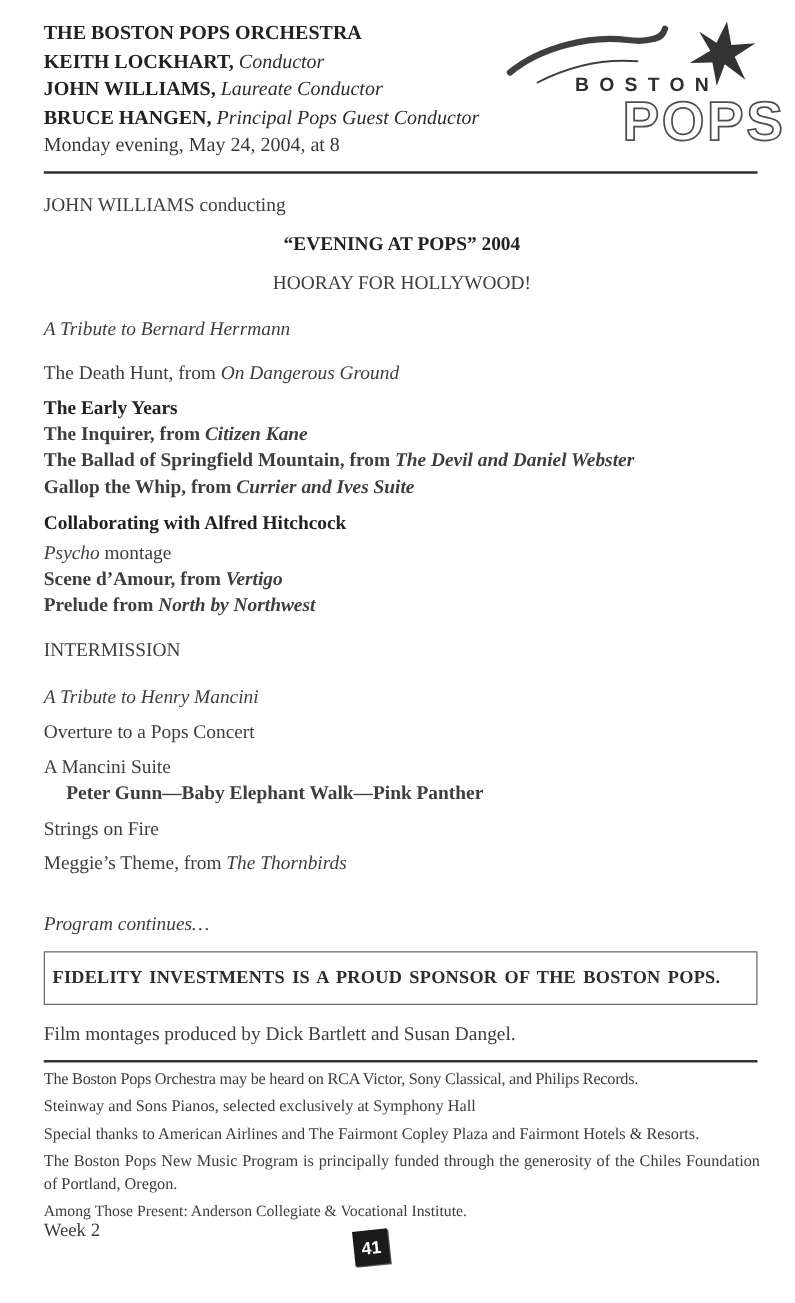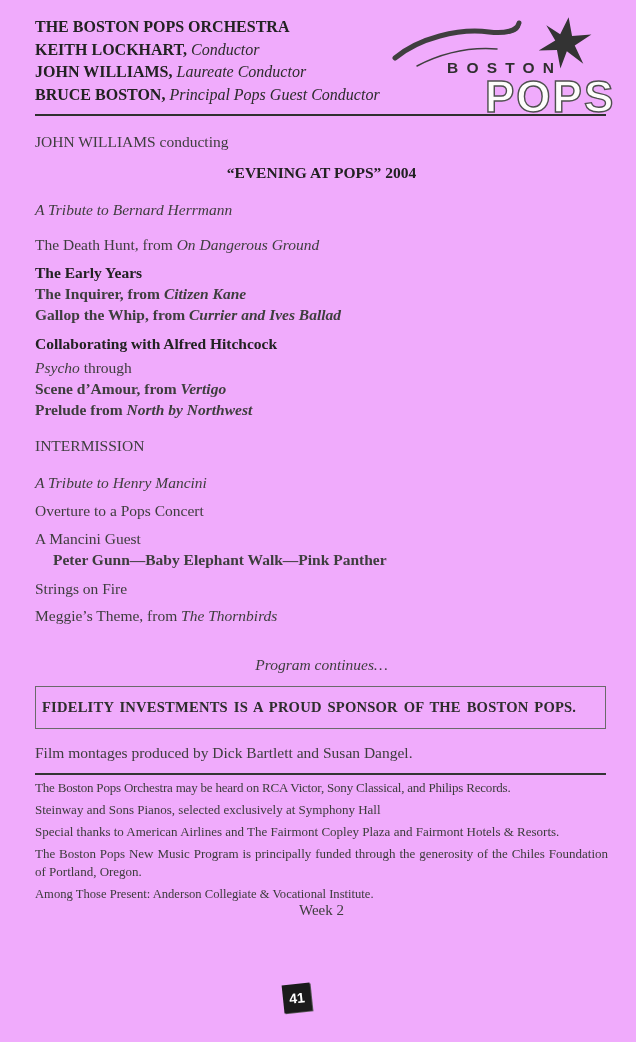--- a/index.html
+++ b/index.html
@@ -7,7 +7,7 @@
     position:relative;
     width:636px;height:1042px;
     margin:0 auto;
-    background:#f0abfc;
+    background:#ffffff;
     font-family:"Liberation Serif","DejaVu Serif",serif;
     color:#3e3e3e;
     box-sizing:border-box;

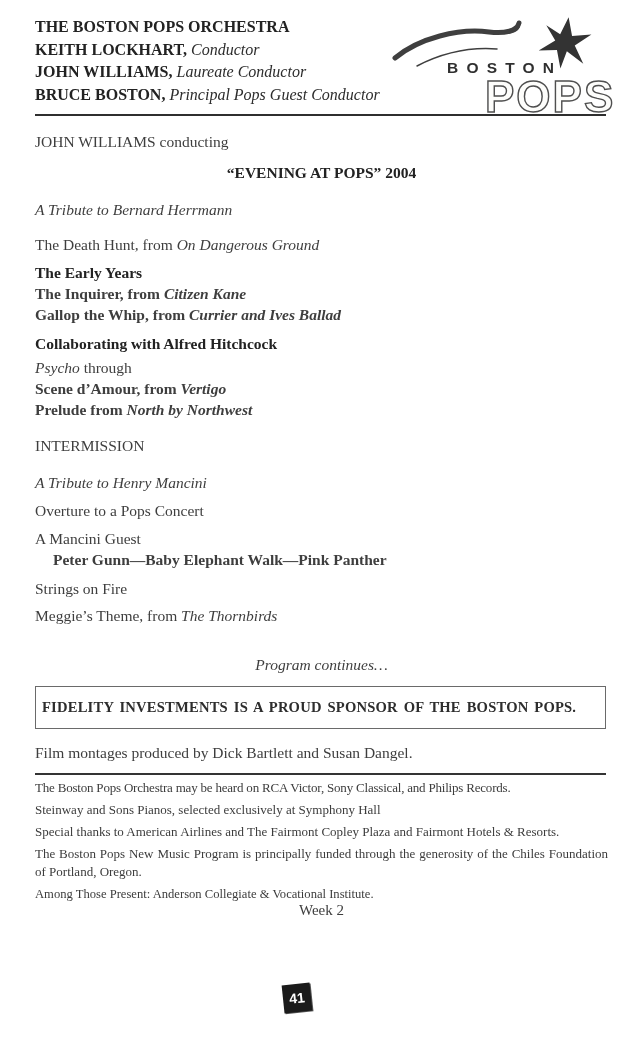--- a/index.html
+++ b/index.html
@@ -19,7 +19,7 @@
   .b{font-weight:bold;color:#222;}
   .i{font-style:italic;}
   .date-line{color:#3a3a3a;}
-  .logo{position:absolute;left:354px;top:0px;width:230px;height:108px;}
+  .logo{position:absolute;left:367px;top:0px;width:230px;height:108px;}
   .rule{border:none;border-top:2.5px solid #2f2f2f;margin:8px 2px 0 0;}
   .rule2{border:none;border-top:2px solid #343434;margin:10px 2px 0 0;}
   .l{font-size:15.5px;line-height:21px;}

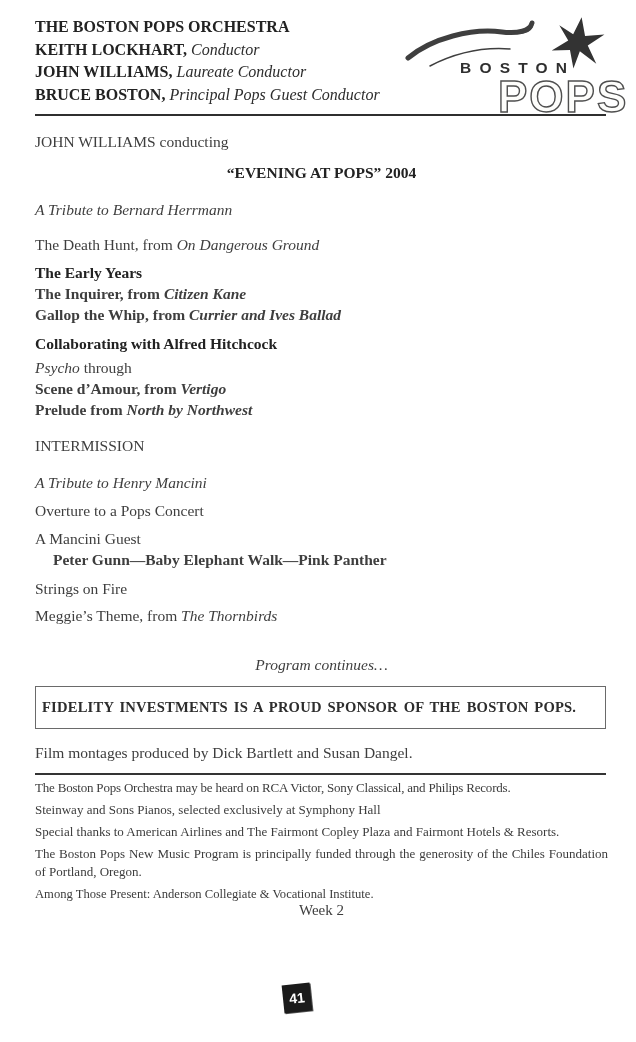--- a/index.html
+++ b/index.html
@@ -73,7 +73,7 @@
       <span class="i">Laureate Conductor</span>
     </div>
     <div class="hdr-line">
-      <span class="b">BRUCE BOSTON,</span>
+      <span class="b">BRUCE HANGEN,</span>
       <span class="i">Principal Pops Guest Conductor</span>
     </div>
 

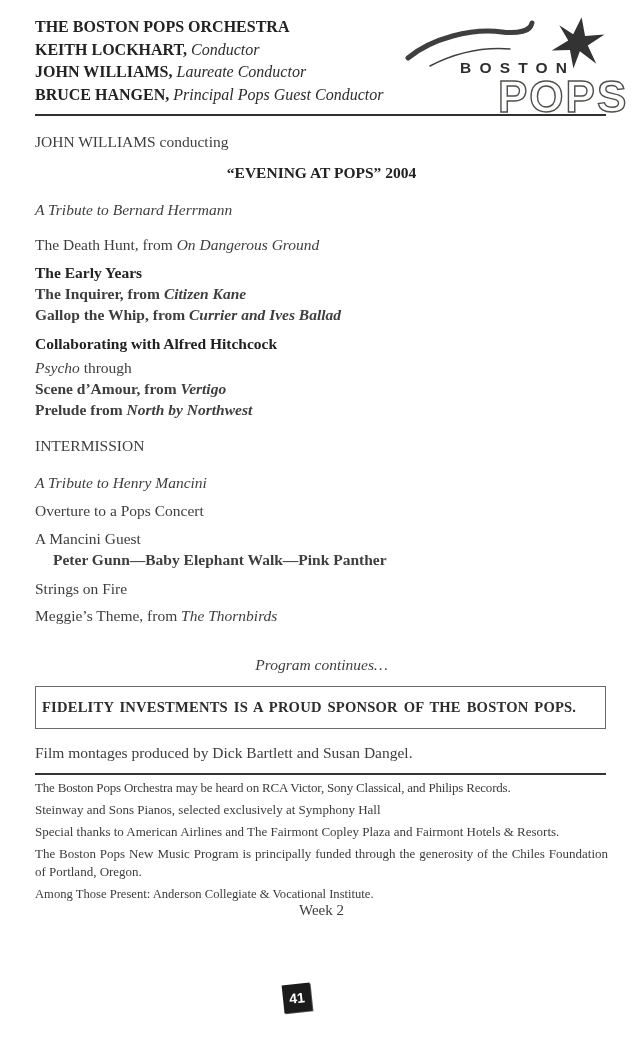--- a/index.html
+++ b/index.html
@@ -76,6 +76,7 @@
       <span class="b">BRUCE HANGEN,</span>
       <span class="i">Principal Pops Guest Conductor</span>
     </div>
+    <div class="hdr-line date-line">Monday evening, May 24, 2004, at 8</div>
 
     <div class="logo">
       <svg viewBox="0 0 230 108" width="230" height="108">

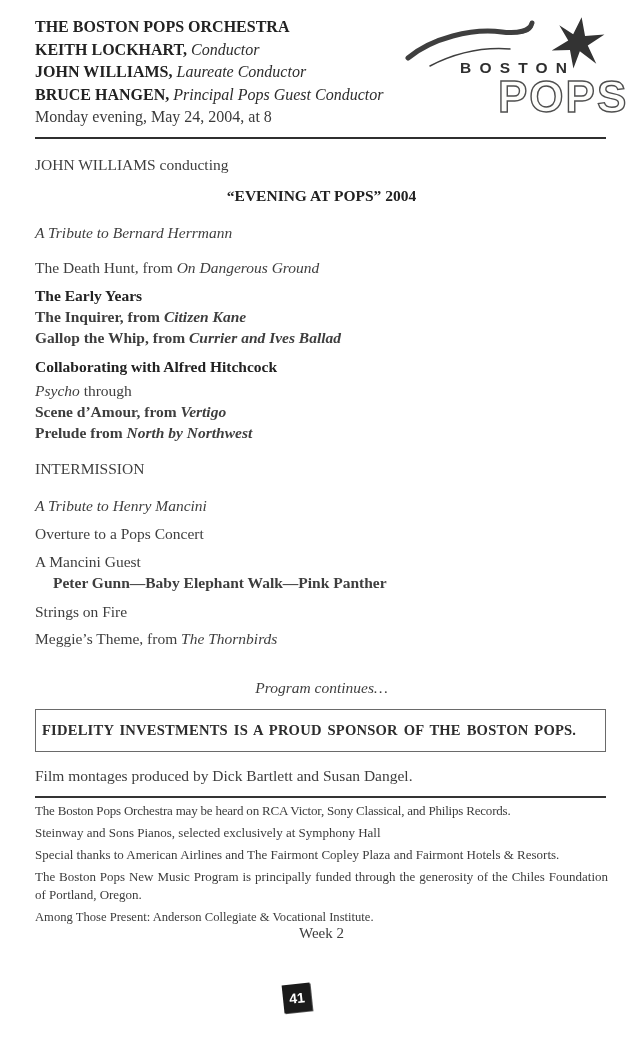--- a/index.html
+++ b/index.html
@@ -100,6 +100,7 @@
 
   <div class="l b mt10">“EVENING AT POPS” 2004</div>
 
+  <div class="l mt10">HOORAY FOR HOLLYWOOD!</div>
 
   <div class="l i center mt16">A Tribute to Bernard Herrmann</div>
 

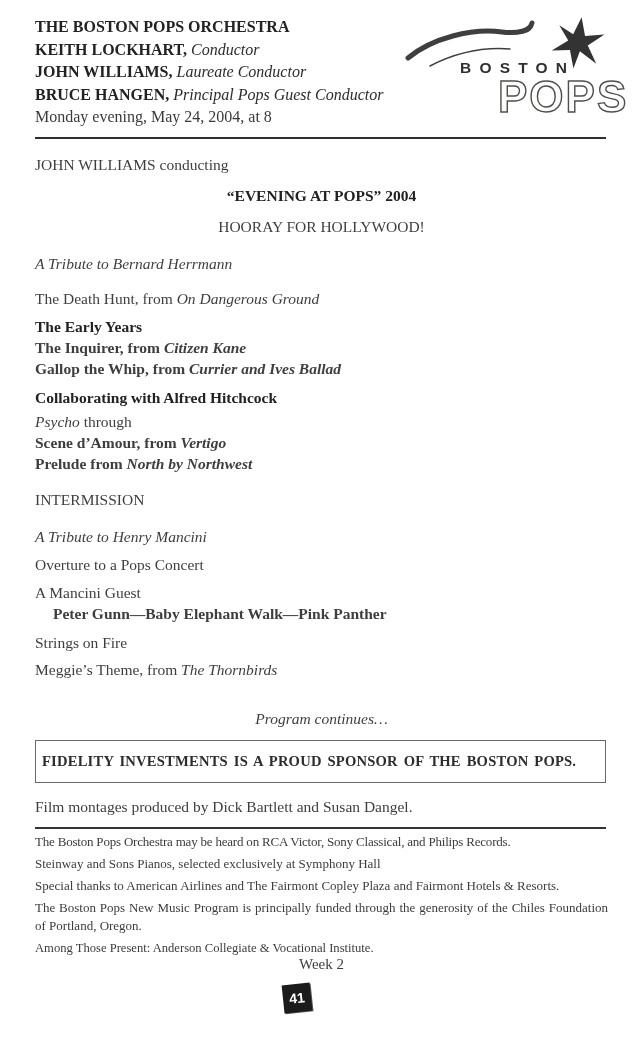--- a/index.html
+++ b/index.html
@@ -113,6 +113,9 @@
     <span>The Inquirer, from </span><span class="work">Citizen Kane</span><span></span>
   </div>
   <div class="l mt0">
+    <span>The Ballad of Springfield Mountain, from </span><span class="work">The Devil and Daniel Webster</span><span></span>
+  </div>
+  <div class="l mt0">
     <span>Gallop the Whip, from </span><span class="work">Currier and Ives Ballad</span><span></span>
   </div>
 

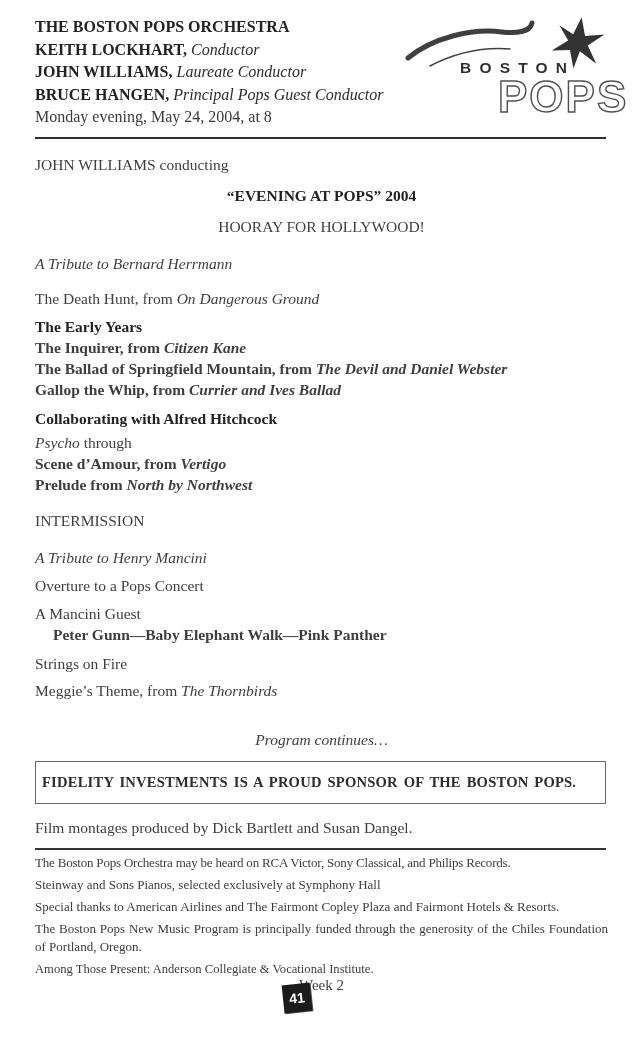--- a/index.html
+++ b/index.html
@@ -116,7 +116,7 @@
     <span>The Ballad of Springfield Mountain, from </span><span class="work">The Devil and Daniel Webster</span><span></span>
   </div>
   <div class="l mt0">
-    <span>Gallop the Whip, from </span><span class="work">Currier and Ives Ballad</span><span></span>
+    <span>Gallop the Whip, from </span><span class="work">Currier and Ives Suite</span><span></span>
   </div>
 
   <div class="l b mt8">Collaborating with Alfred Hitchcock</div>

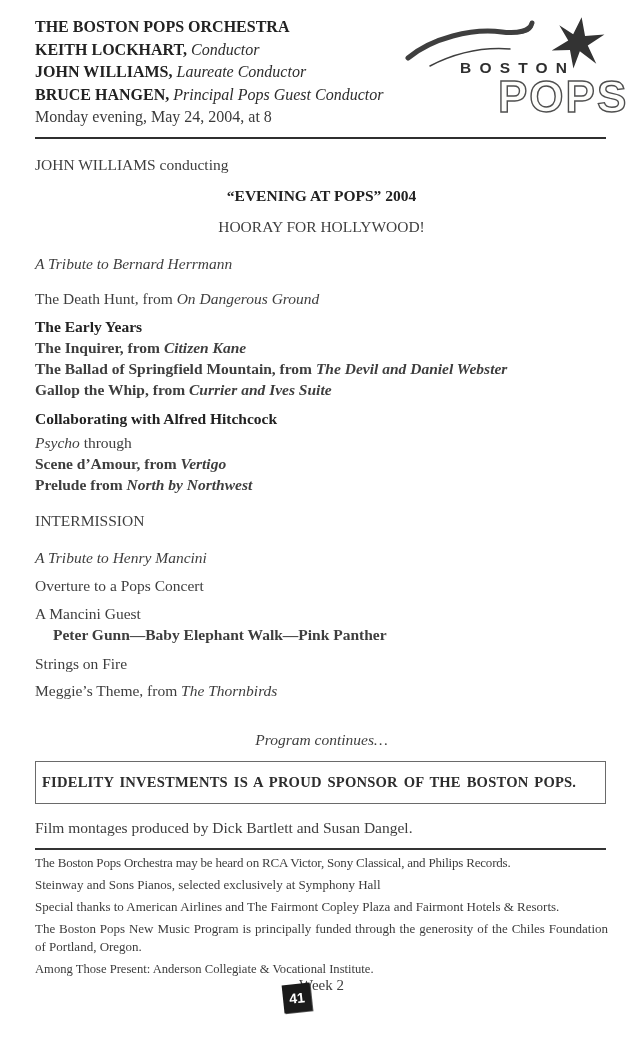--- a/index.html
+++ b/index.html
@@ -121,7 +121,7 @@
 
   <div class="l b mt8">Collaborating with Alfred Hitchcock</div>
   <div class="l mt3">
-    <span></span><span class="work">Psycho</span><span> through</span>
+    <span></span><span class="work">Psycho</span><span> montage</span>
   </div>
   <div class="l mt0">
     <span>Scene d’Amour, from </span><span class="work">Vertigo</span><span></span>

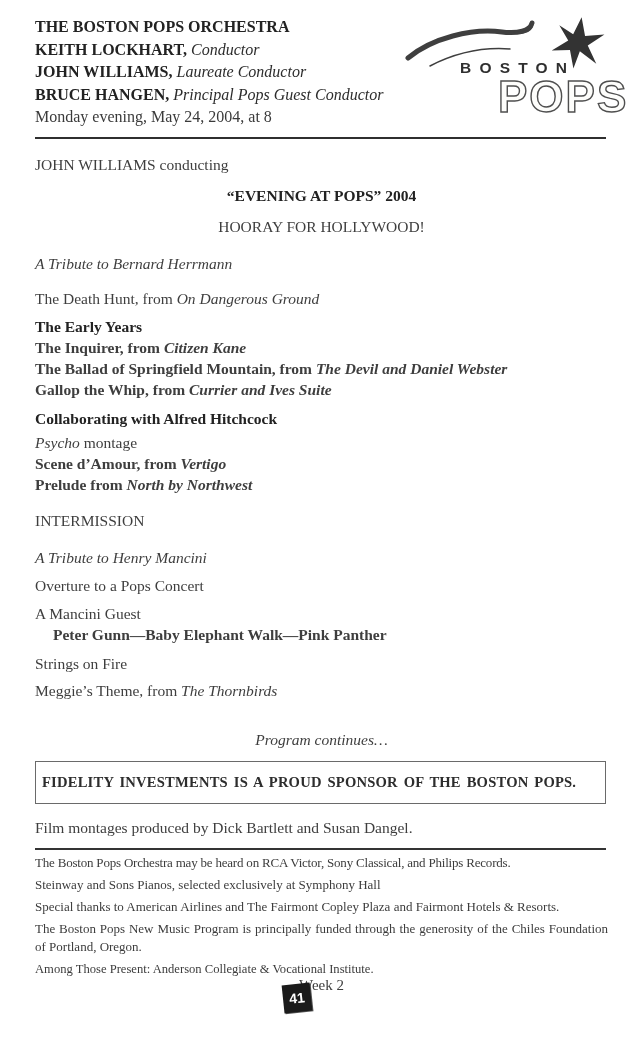--- a/index.html
+++ b/index.html
@@ -136,7 +136,7 @@
 
   <div class="l mt7">Overture to a Pops Concert</div>
 
-  <div class="l mt7">A Mancini Guest</div>
+  <div class="l mt7">A Mancini Suite</div>
   <div class="l mt0 indent">Peter Gunn—Baby Elephant Walk—Pink Panther</div>
 
   <div class="l mt8">Strings on Fire</div>

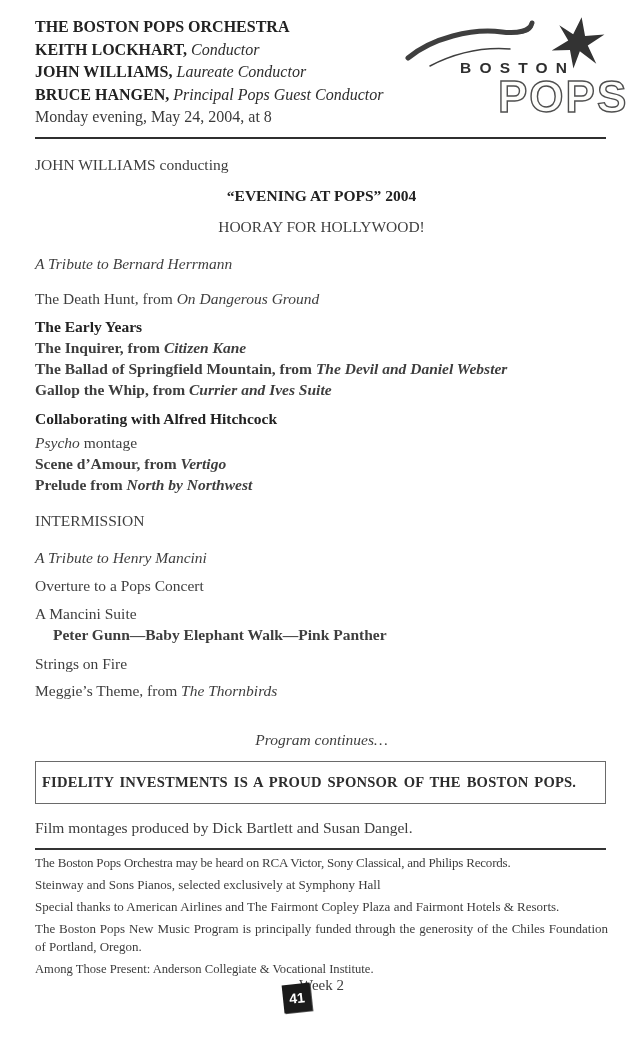--- a/index.html
+++ b/index.html
@@ -24,7 +24,7 @@
   .rule2{border:none;border-top:2px solid #343434;margin:10px 2px 0 0;}
   .l{font-size:15.5px;line-height:21px;}
   .center{text-align:left;}
-  .right{text-align:center;}
+  .right{text-align:left;}
   .work{font-style:italic;}
   .indent{padding-left:18px;}
   .sponsor-box{

